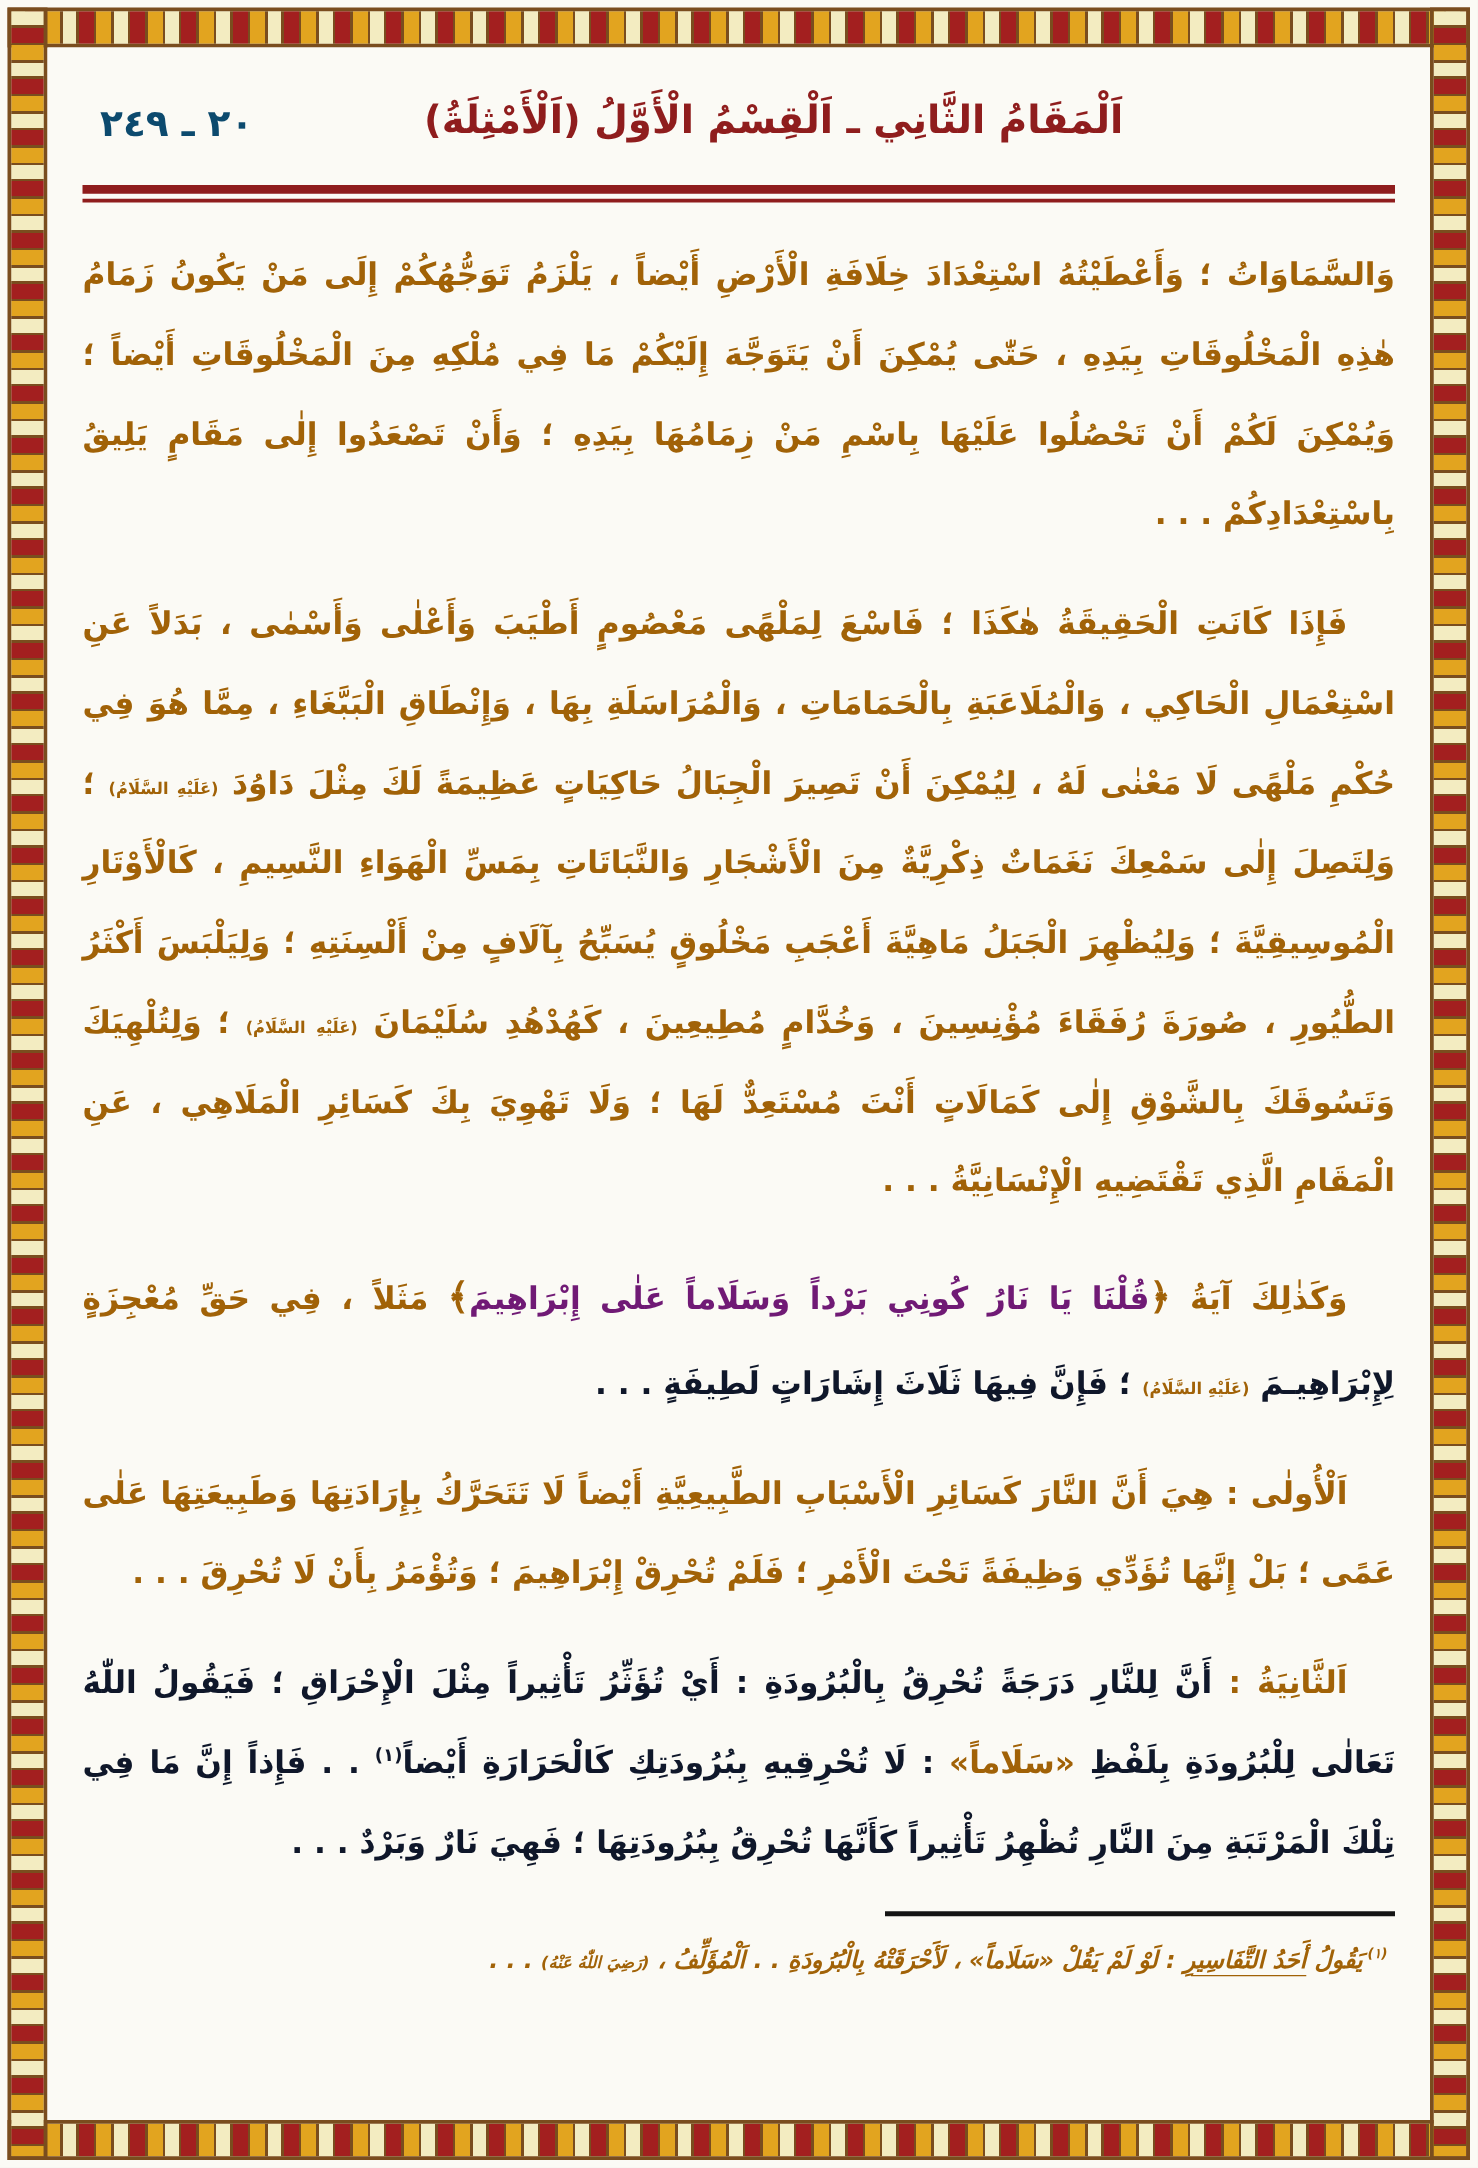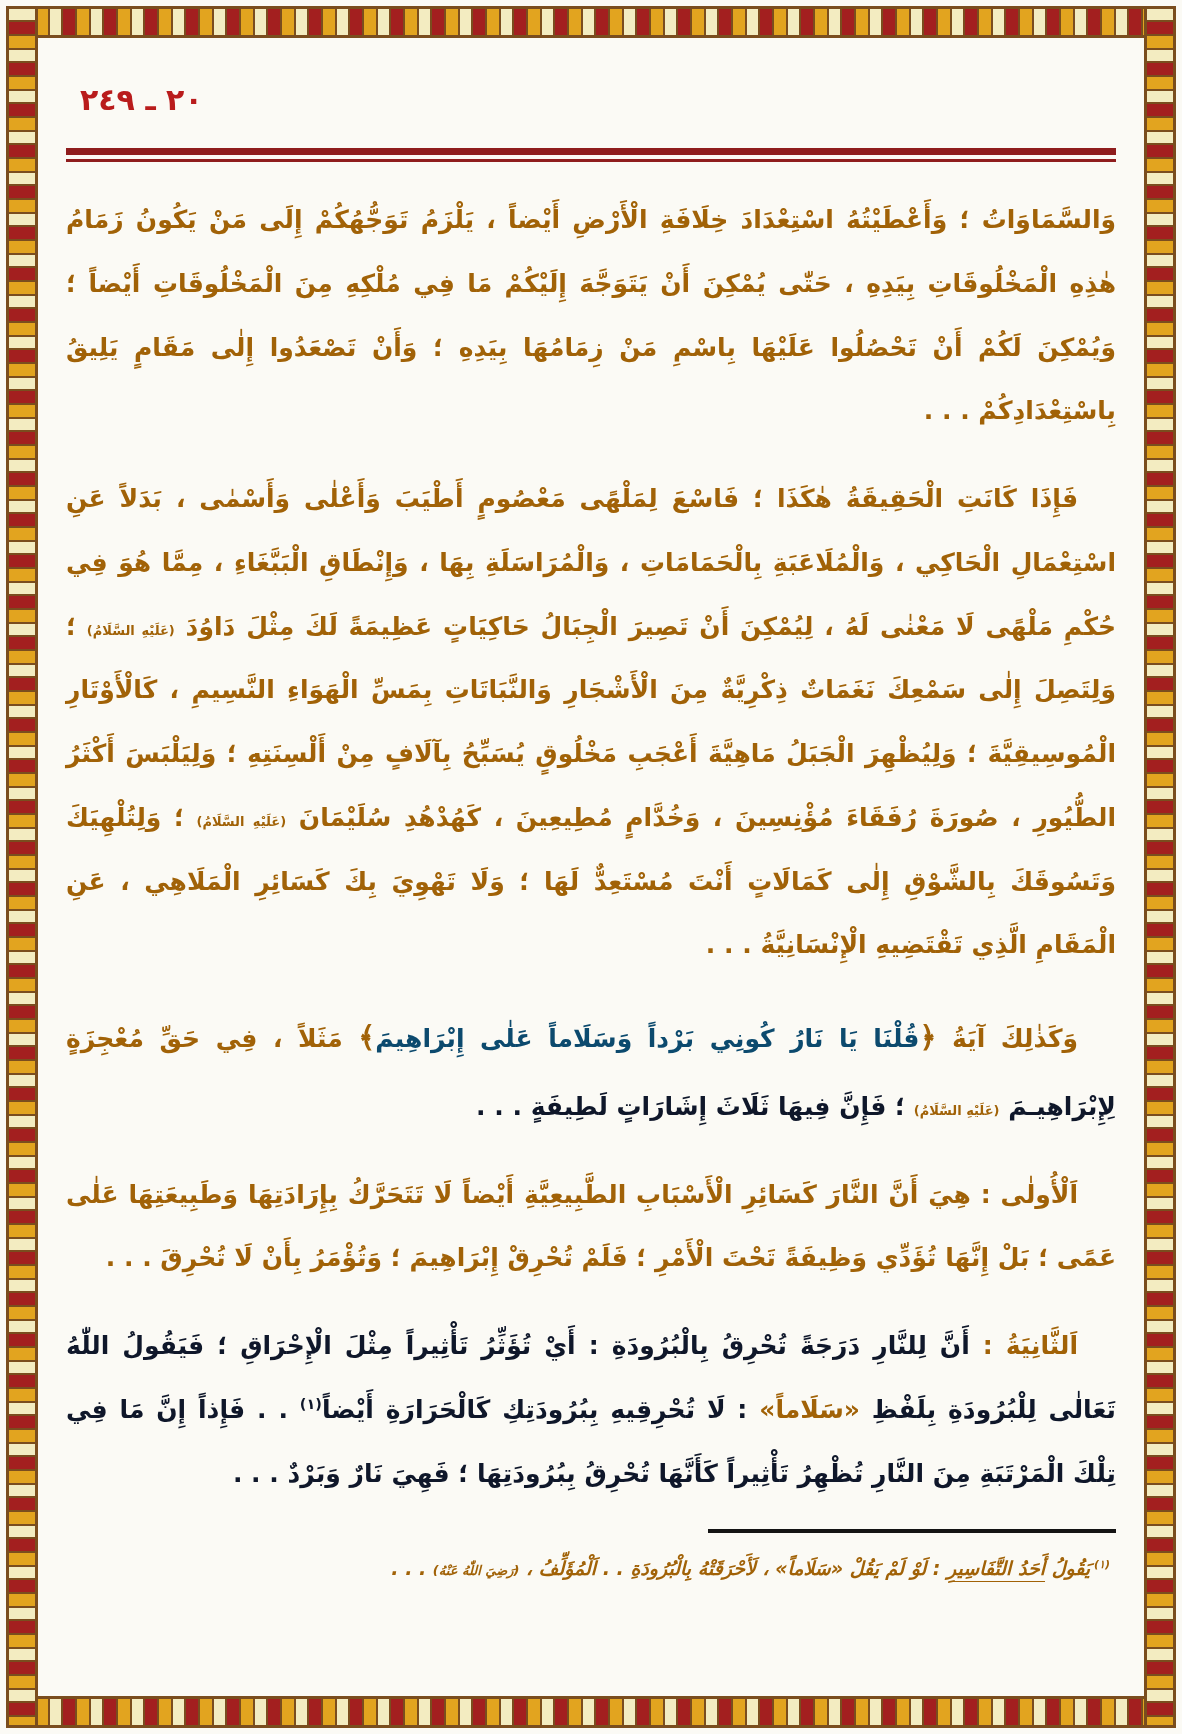--- a/index.html
+++ b/index.html
@@ -53,7 +53,7 @@
   }
   .header .pagenum{
     position:absolute;left:14px;top:4px;
-    font-size:30px;font-weight:bold;color:#b91c1c;
+    font-size:30px;font-weight:bold;color:#0c4a6e;
     white-space:nowrap;
   }
   .rule-thick{height:7px;background:#8f1d1d;margin-top:6px;}

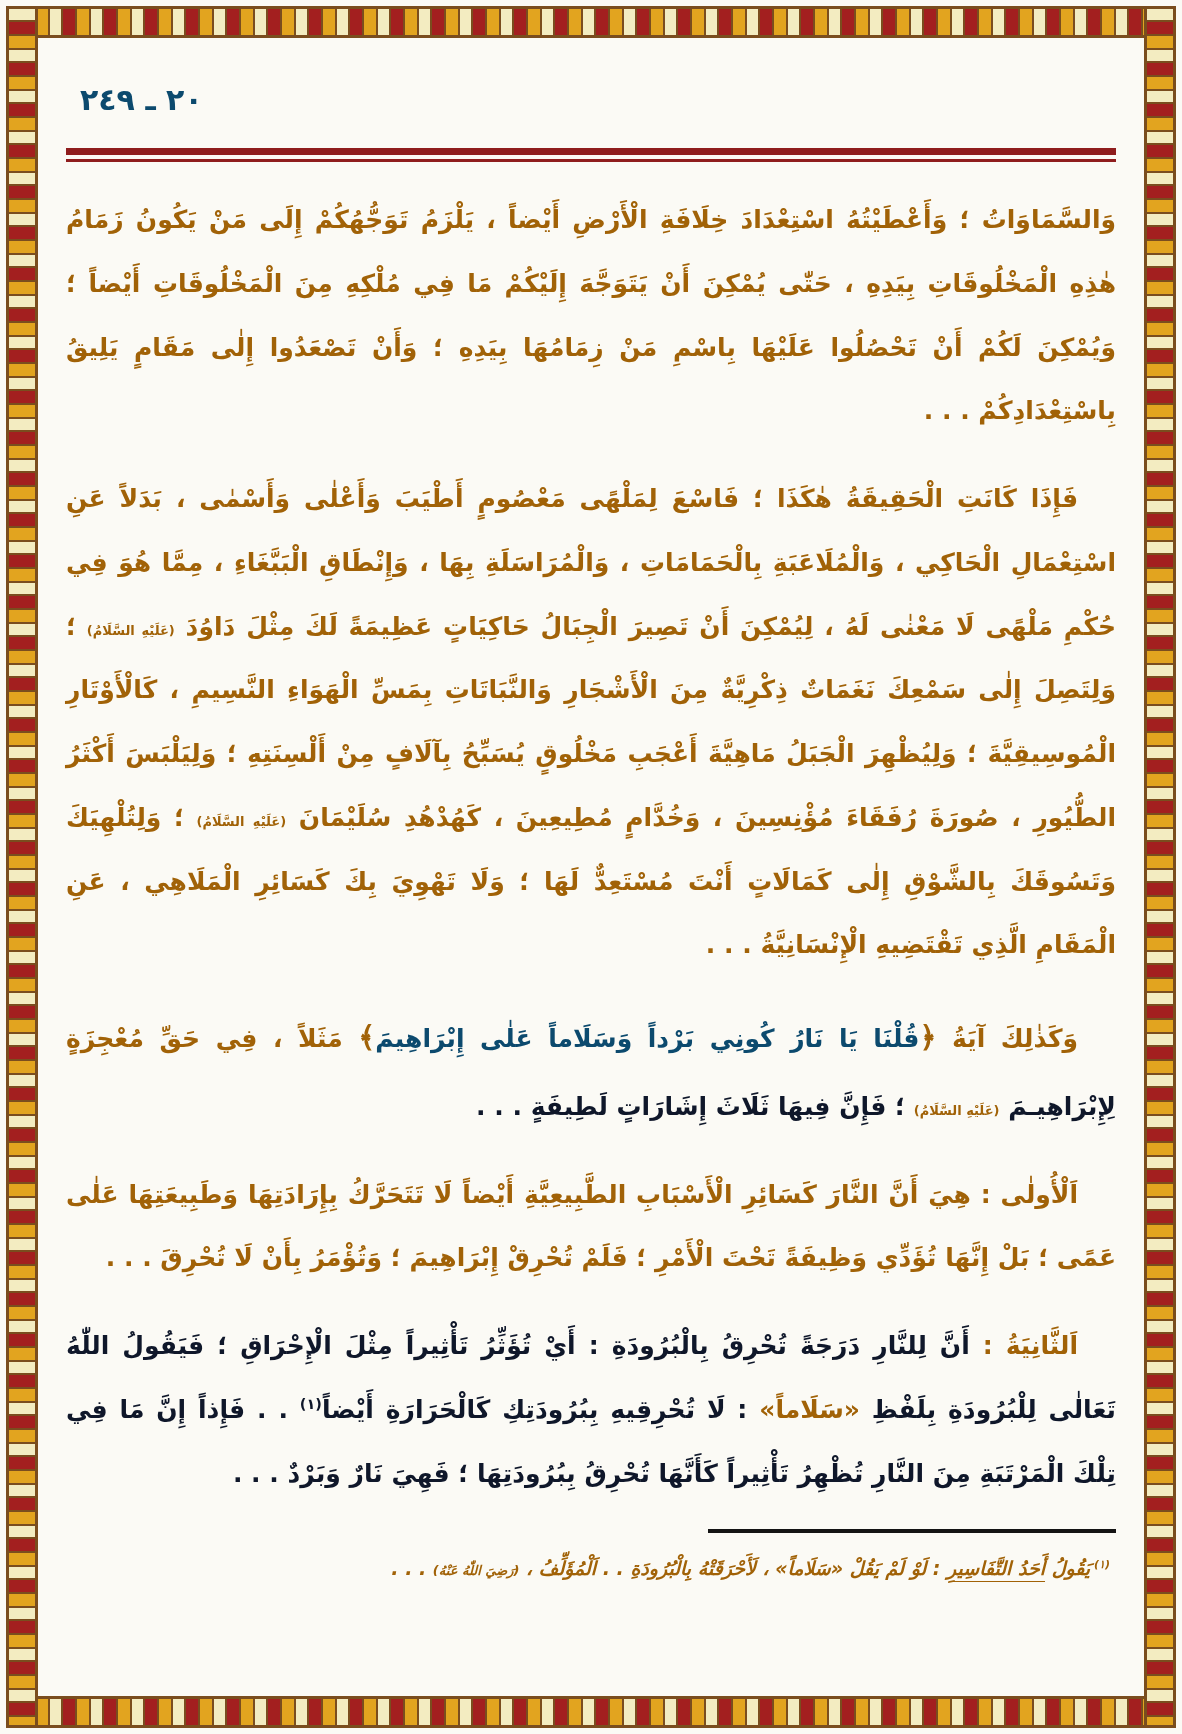--- a/index.html
+++ b/index.html
@@ -104,6 +104,7 @@
   <div class="content">
 
     <div class="header">
+      <div class="title">اَلْمَقَامُ الثَّانِي ـ اَلْقِسْمُ الْأَوَّلُ (اَلْأَمْثِلَةُ)</div>
       <div class="pagenum">٢٠ ـ ٢٤٩</div>
     </div>
     <div class="rule-thick"></div>

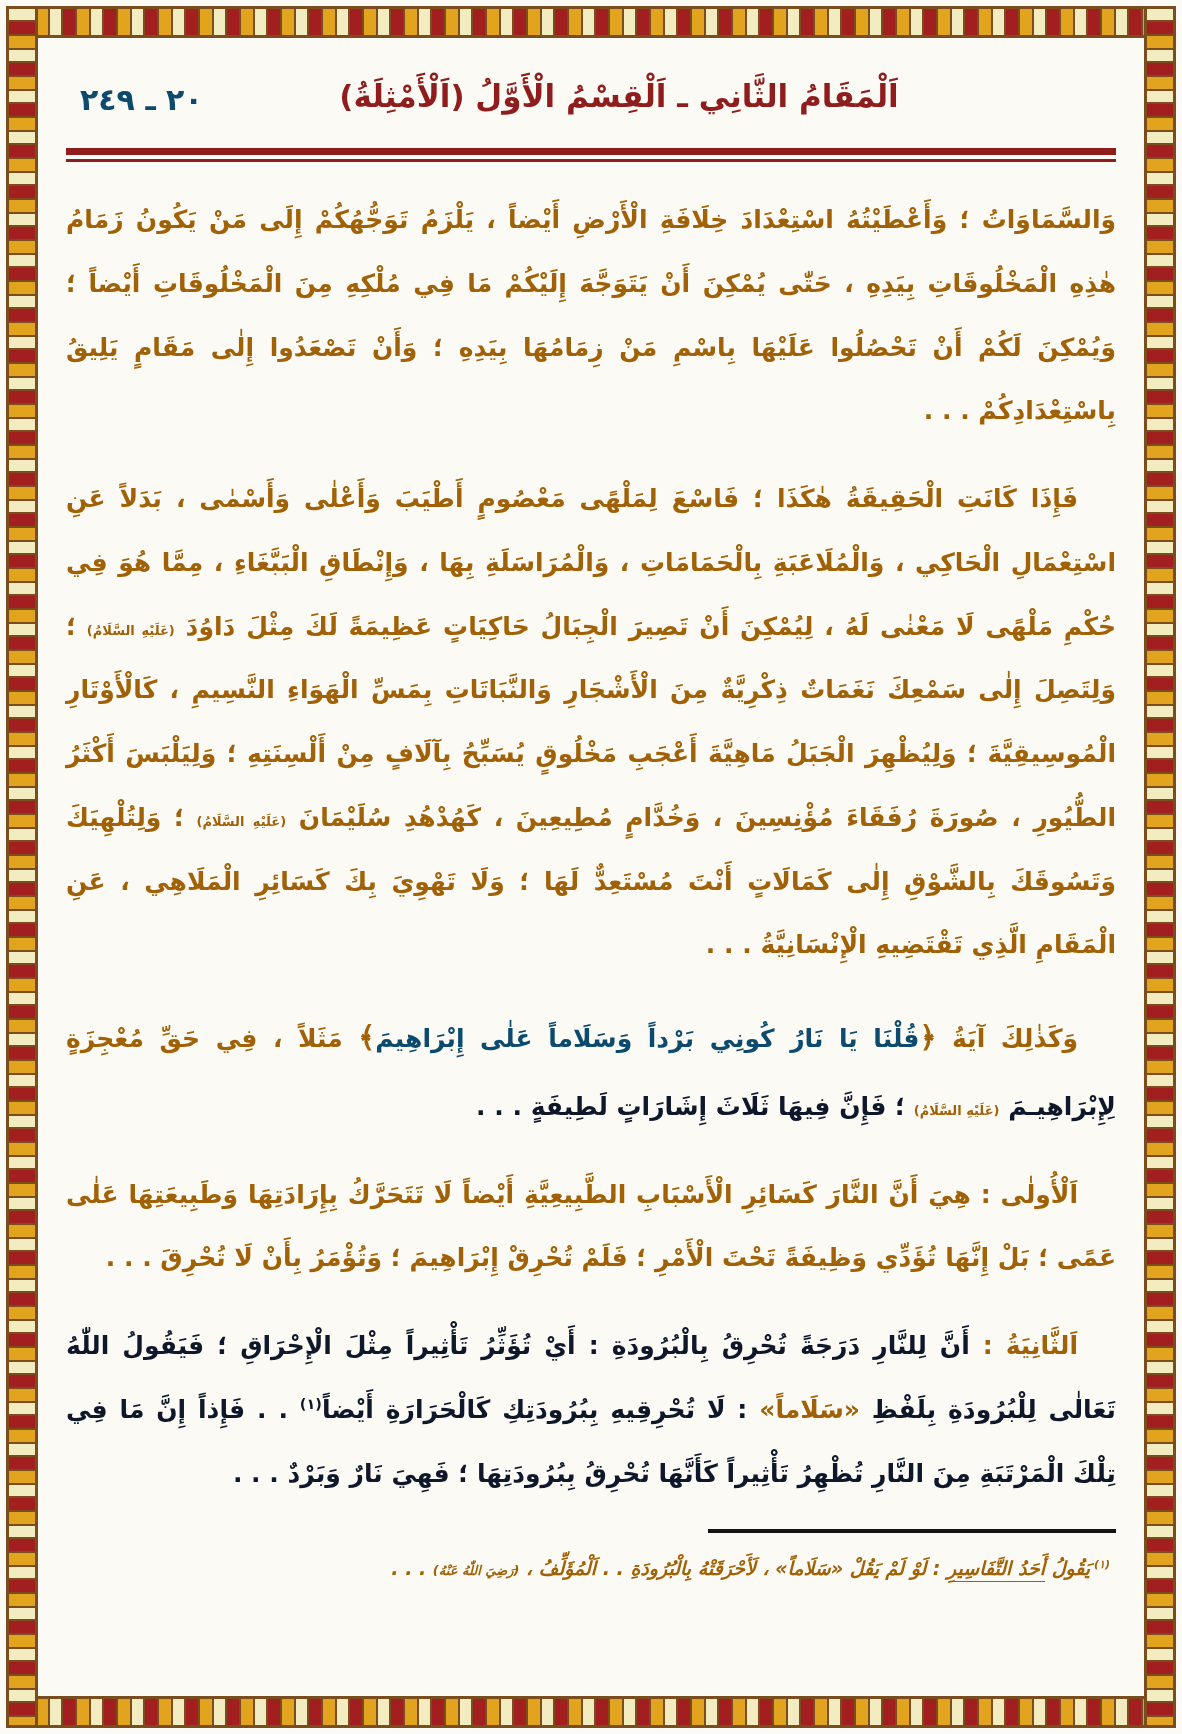--- a/index.html
+++ b/index.html
@@ -70,7 +70,7 @@
   .body-text p{margin:0 0 24px 0;}
   .body-text p.indent{text-indent:38px;}
   .seg.red{color:#a16207;}
-  .seg.blue{color:#0c4a6e;}
+  .seg.blue{color:#701a75;}
   .seg.black{color:#0f172a;}
   .seg.bracket{font-size:29px;}
   .seg.honorific{font-size:13px;letter-spacing:0;}

